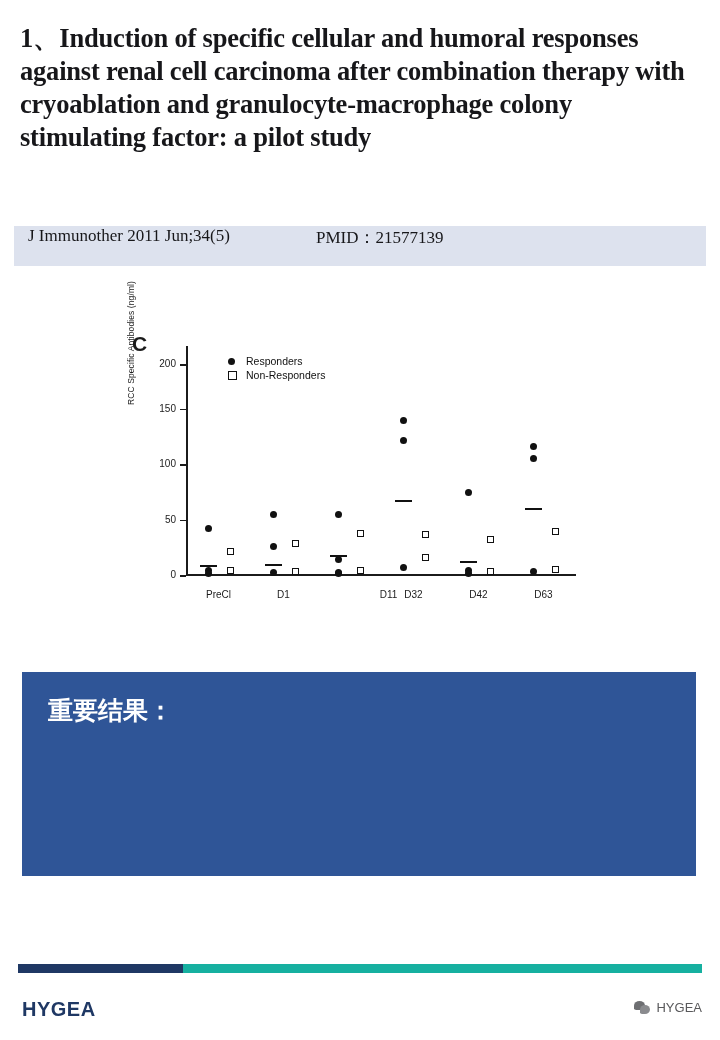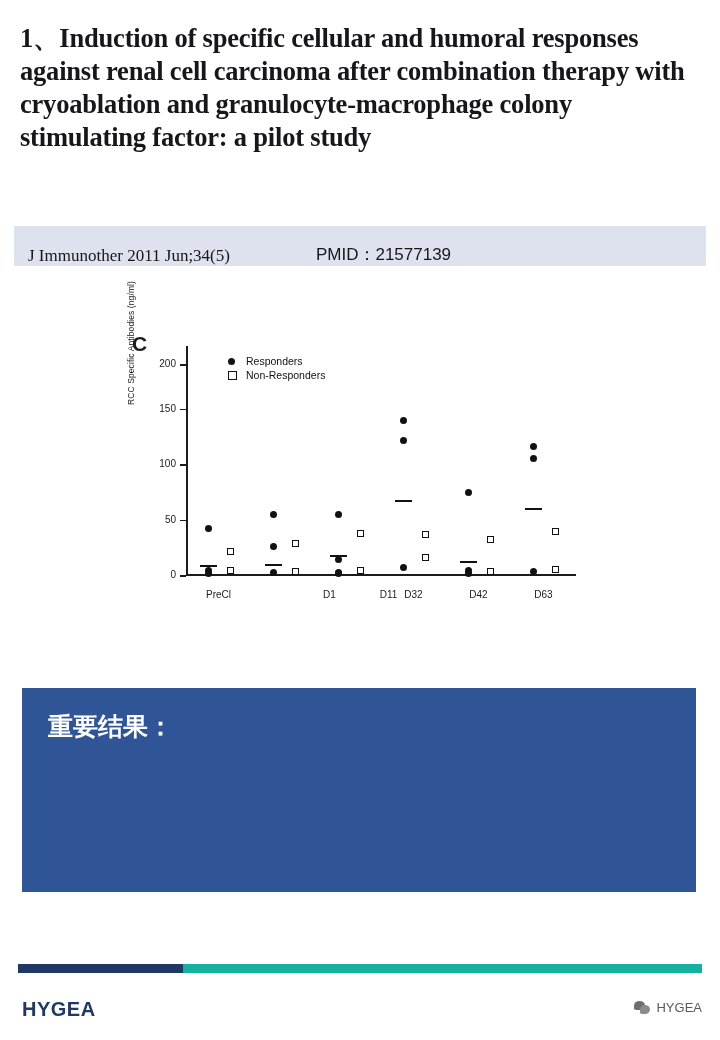--- a/index.html
+++ b/index.html
@@ -38,7 +38,7 @@
     height: 40px;
     background: #dde2ee;
     display: flex;
-    align-items: flex-end;
+    align-items: flex-start;
   }
   .citation-journal {
     font-family: "Liberation Serif", serif;

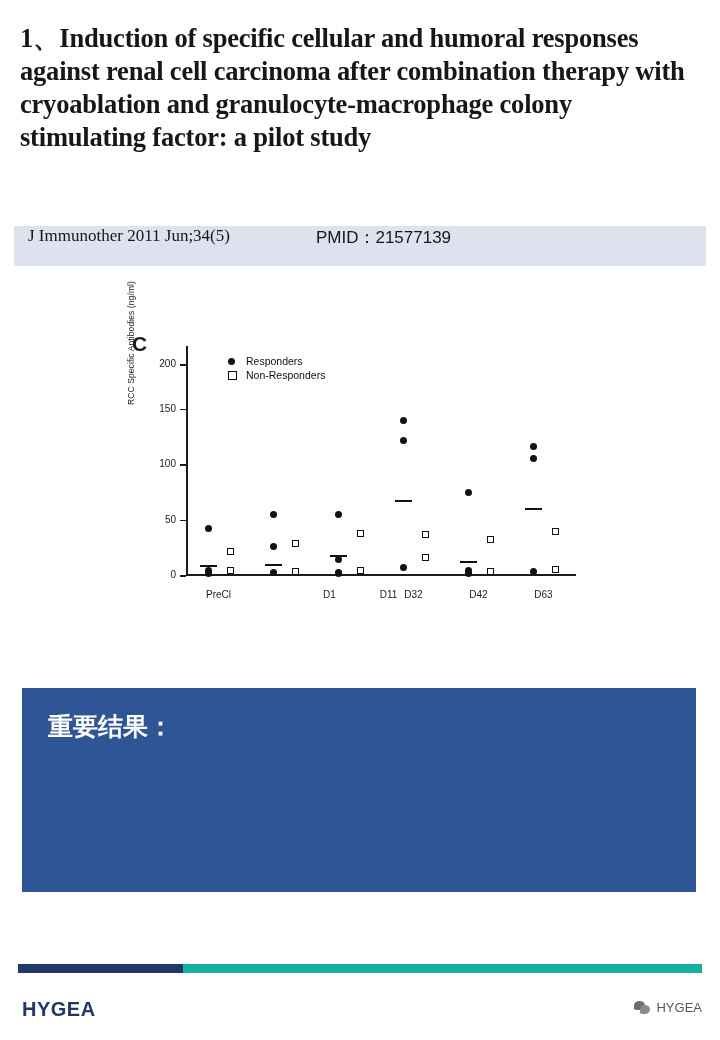--- a/index.html
+++ b/index.html
@@ -47,7 +47,7 @@
     margin-left: 14px;
   }
   .citation-pmid {
-    font-family: Liberation Sans, sans-serif;
+    font-family: Liberation Serif, serif;
     font-size: 17px;
     color: #17171a;
     margin-left: 86px;

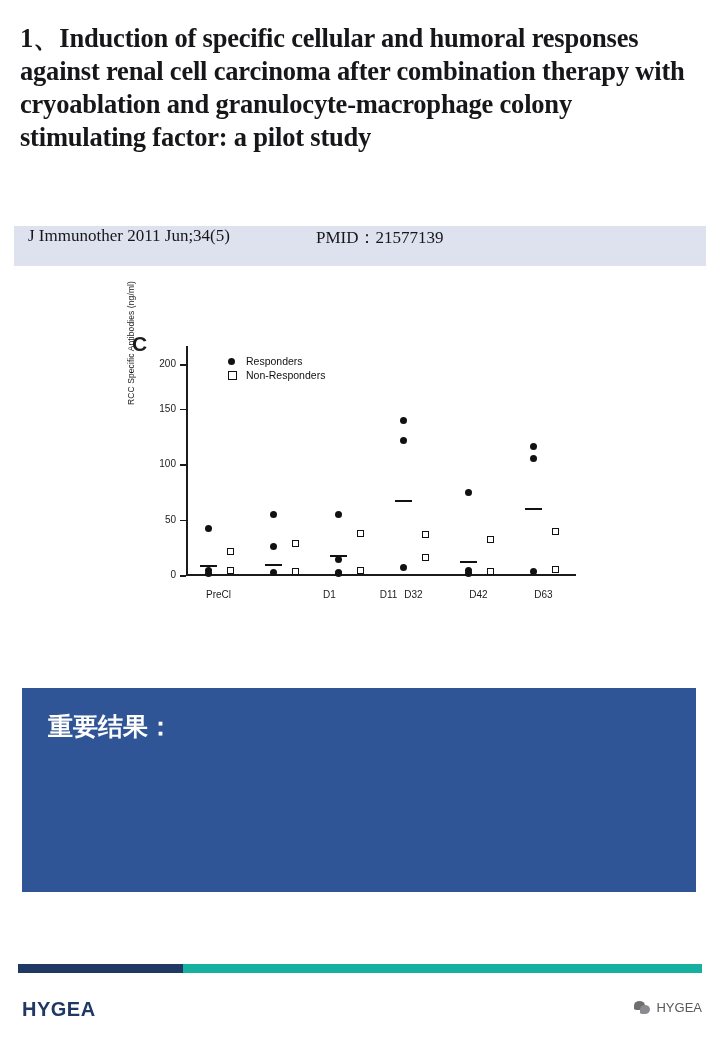--- a/index.html
+++ b/index.html
@@ -301,7 +301,7 @@
         <span class="ytick-label">200</span>
       </div>
       <div class="xtick-label" style="left: 32.5px;">PreCl</div>
-      <div class="xtick-label" style="left: 97.5px; margin-left: 46px;">D1</div>
+      <div class="xtick-label" style="left: 97.5px;">D1</div>
       <div class="xtick-label" style="left: 162.5px; margin-left: 40px;">D11</div>
       <div class="xtick-label" style="left: 227.5px;">D32</div>
       <div class="xtick-label" style="left: 292.5px;">D42</div>

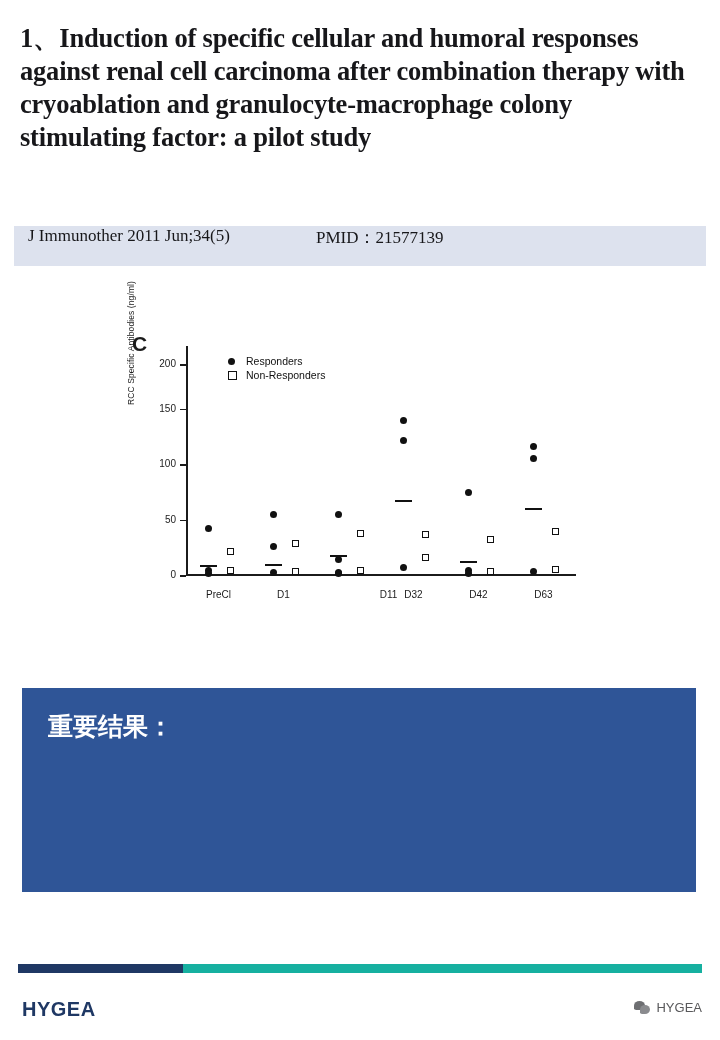--- a/index.html
+++ b/index.html
@@ -184,7 +184,7 @@
   .result-box {
     position: absolute;
     left: 22px;
-    top: 688px;
+    top: 672px;
     width: 674px;
     height: 204px;
     background: #2f5597;

